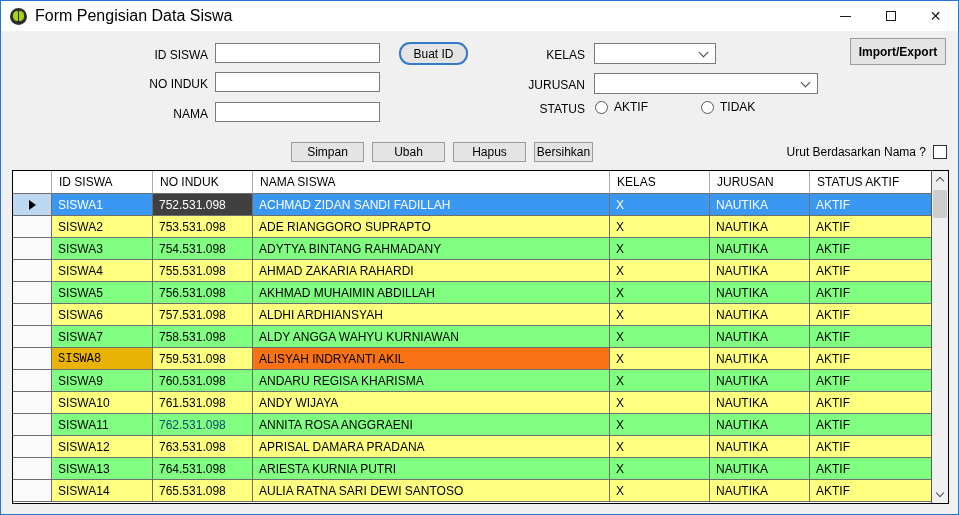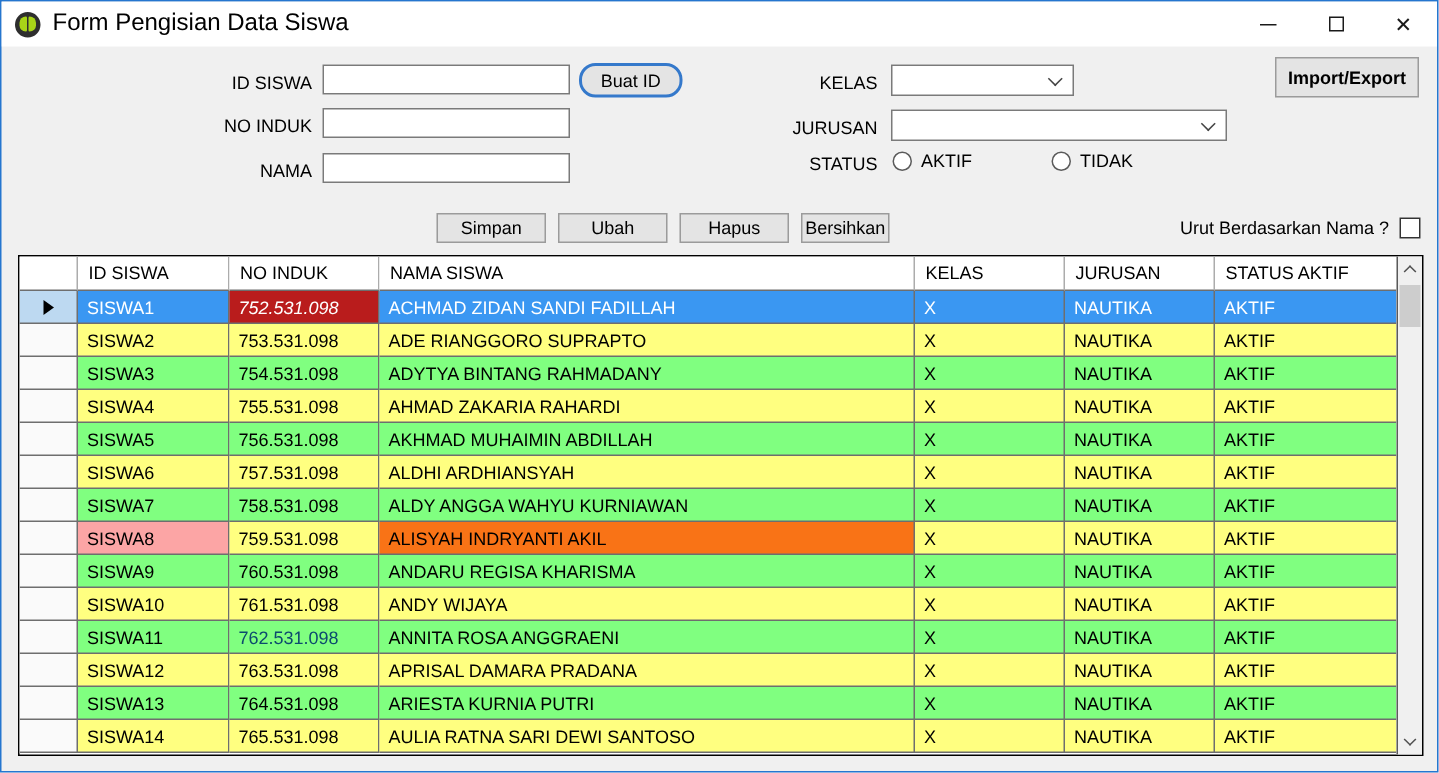--- a/index.html
+++ b/index.html
@@ -105,7 +105,7 @@
 
   <div class="lbl" style="left:100px; top:47px; width:107px;">ID SISWA</div>
   <input class="txt" style="left: 214px; top: 42px; width: 165px;" value="">
-  <div class="btn focused" style="left:385px; top:41px; width:69px; height:23px;border-radius:11px;">Buat ID</div>
+  <div class="btn focused" style="left:398px; top:41px; width:69px; height:23px;border-radius:11px;">Buat ID</div>
 
   <div class="lbl" style="left:100px; top:76px; width:107px;">NO INDUK</div>
   <input class="txt" style="left: 214px; top: 71px; width: 165px;" value="">

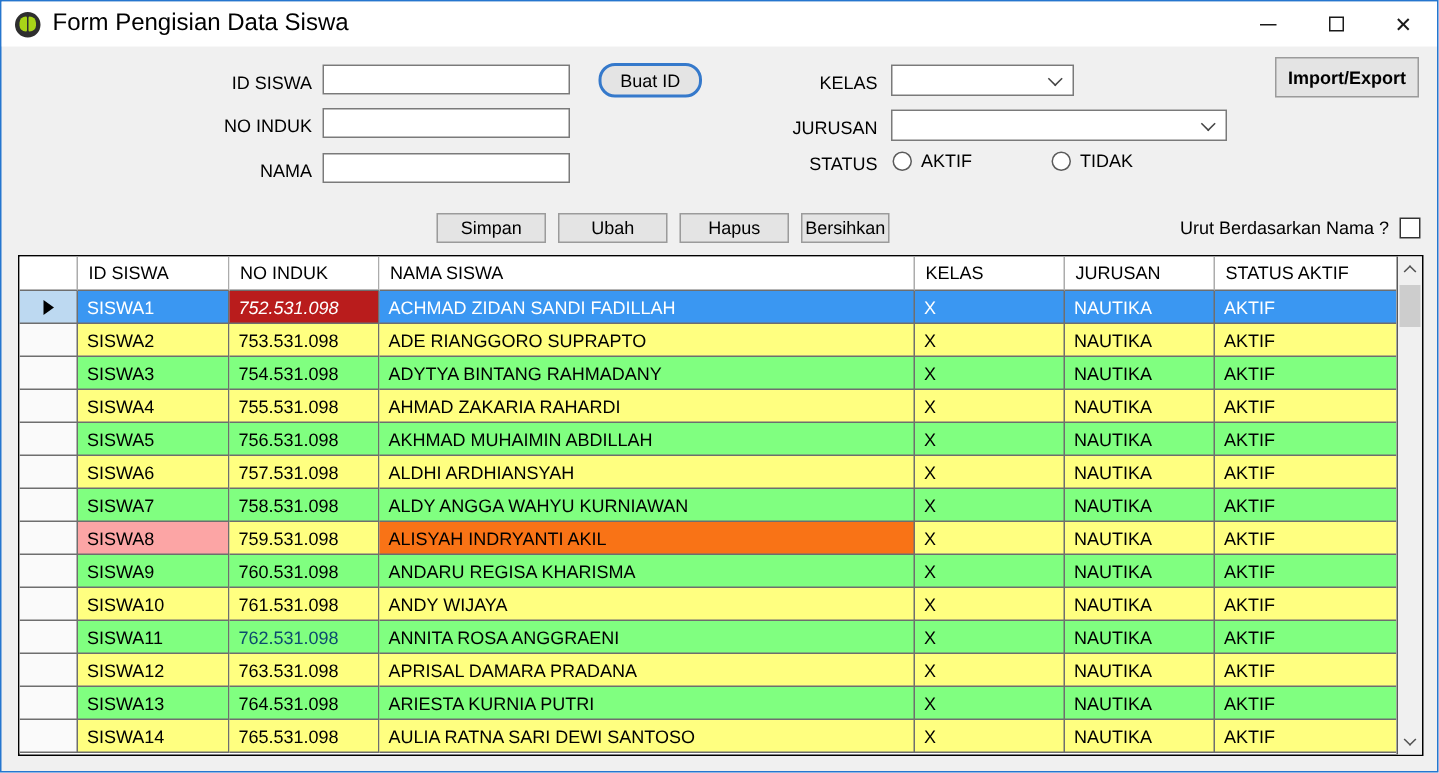--- a/index.html
+++ b/index.html
@@ -164,7 +164,7 @@
               <span class="arrow"></span>
             </div>
             <div class="dcell c0" style="background: rgb(58, 151, 242); color: rgb(255, 255, 255);">SISWA1</div>
-            <div class="dcell c1" style="background: #b91c1c; color: rgb(255, 255, 255); font-style: italic;">752.531.098</div>
+            <div class="dcell c1" style="background: #404040; color: rgb(255, 255, 255);">752.531.098</div>
             <div class="dcell c2" style="background: rgb(58, 151, 242); color: rgb(255, 255, 255);">ACHMAD ZIDAN SANDI FADILLAH</div>
             <div class="dcell c3" style="background: rgb(58, 151, 242); color: rgb(255, 255, 255);">X</div>
             <div class="dcell c4" style="background: rgb(58, 151, 242); color: rgb(255, 255, 255);">NAUTIKA</div>

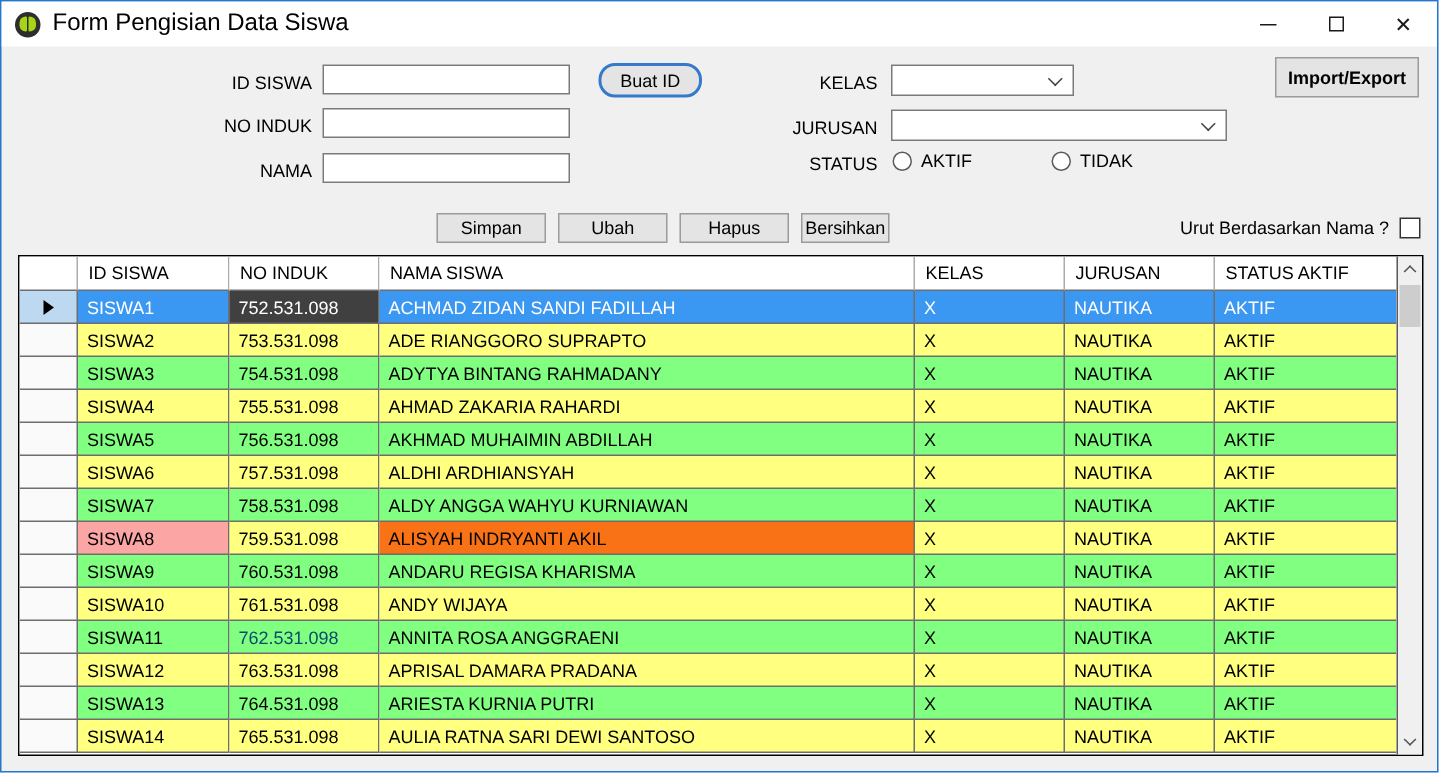--- a/index.html
+++ b/index.html
@@ -226,7 +226,7 @@
           </div>
           <div class="grid-row">
             <div class="rh-cell"></div>
-            <div class="dcell c0" style="background: #fca5a5; color: rgb(0, 0, 0);">SISWA8</div>
+            <div class="dcell c0" style="background: #eab308; color: rgb(0, 0, 0); font-family: Liberation Mono, monospace;">SISWA8</div>
             <div class="dcell c1" style="background: rgb(255, 255, 128); color: rgb(0, 0, 0);">759.531.098</div>
             <div class="dcell c2" style="background: #f97316; color: rgb(0, 0, 0);">ALISYAH INDRYANTI AKIL</div>
             <div class="dcell c3" style="background: rgb(255, 255, 128); color: rgb(0, 0, 0);">X</div>

